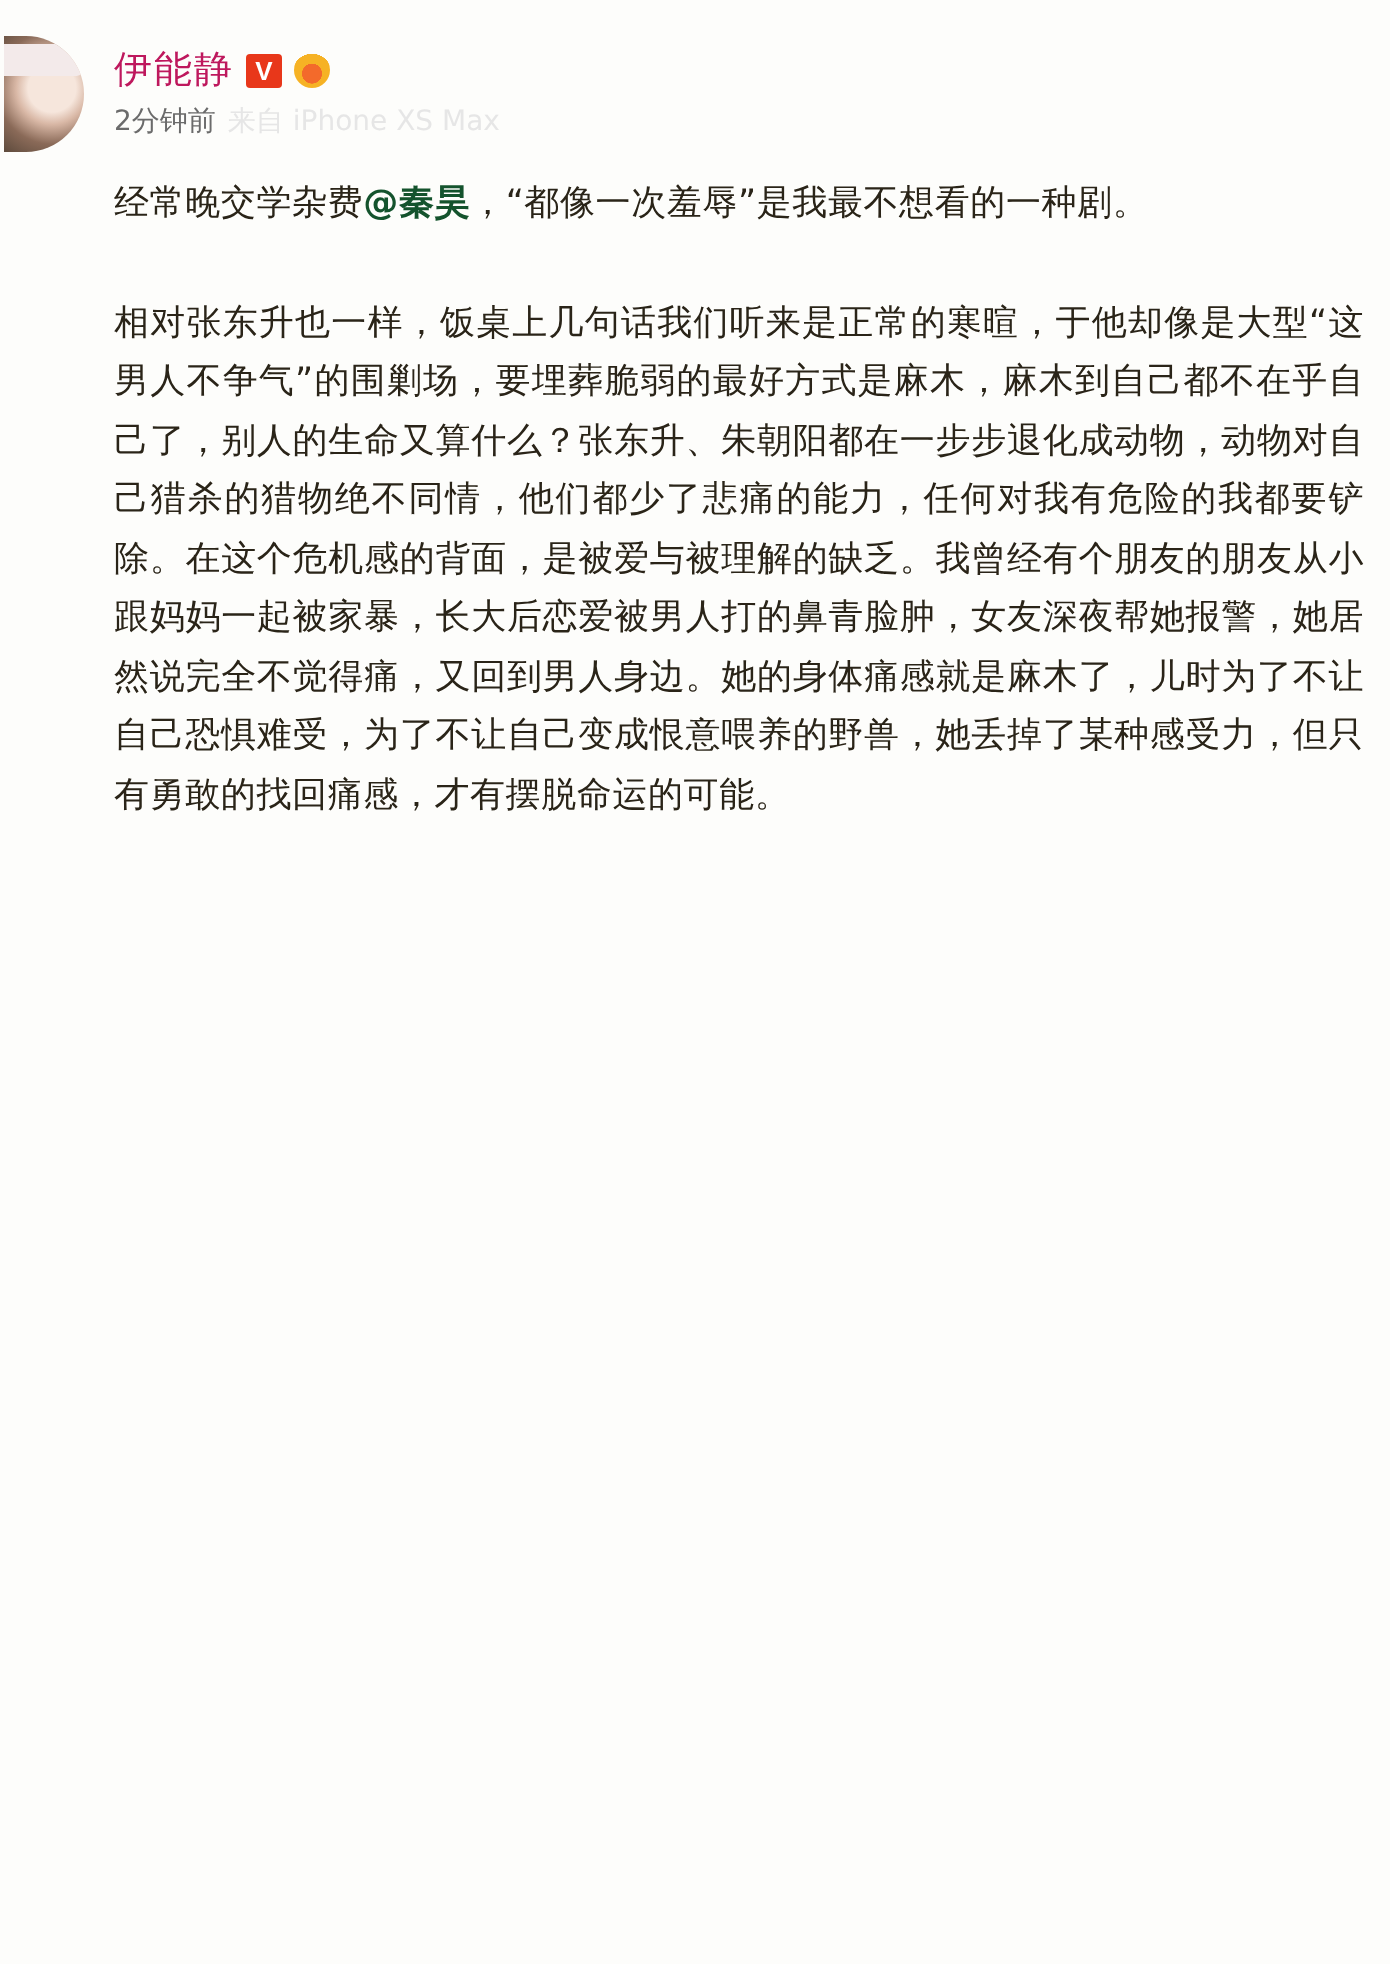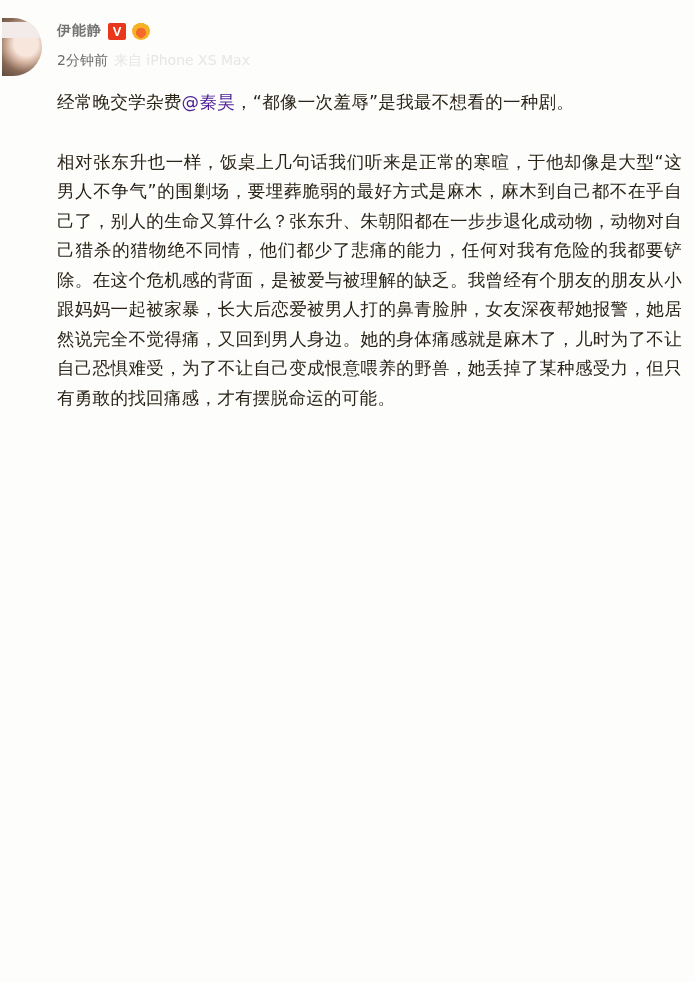--- a/index.html
+++ b/index.html
@@ -19,7 +19,7 @@
     }
     .avatar .cap { position:absolute; left:0; top:4px; width:40px; height:16px; background:#f3eaea; border-radius: 0 20px 6px 0; }
     .name-row { position: absolute; left: 57px; top: 10px; display: flex; align-items: center; gap: 6px; }
-    .name { font-size: 14px; font-weight: bold; color: #737373; letter-spacing: 1px; }
+    .name { font-size: 19px; font-weight: normal; color: #be185d; letter-spacing: 1px; }
     .vbadge {
       width: 18px; height: 17px; background: #e8371a; color: #fff;
       font-size: 13px; font-weight: bold; display: flex; align-items: center; justify-content: center;

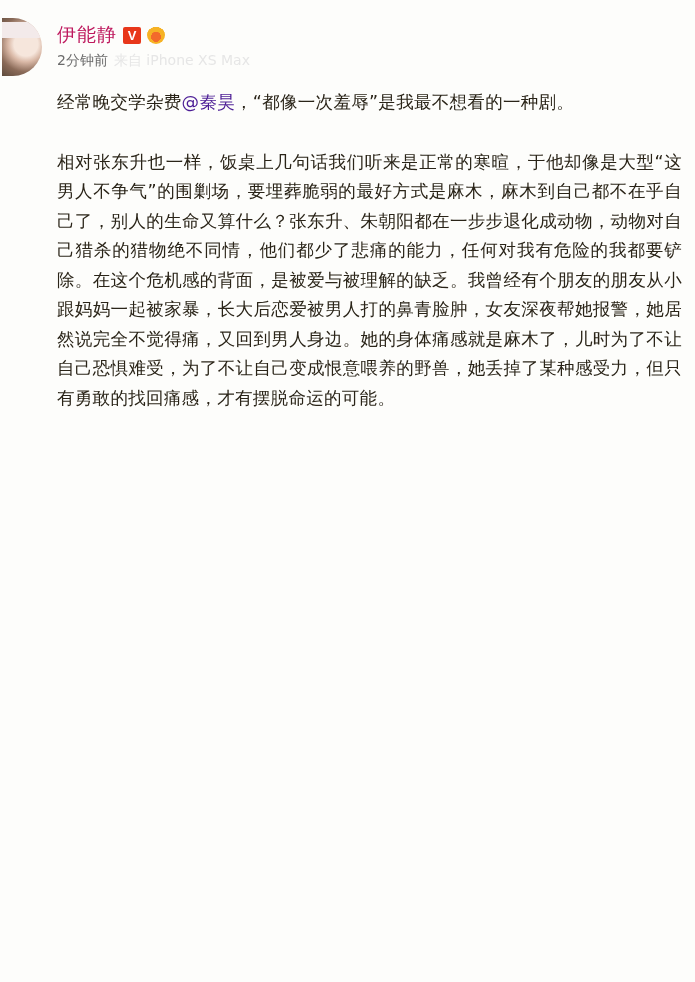--- a/index.html
+++ b/index.html
@@ -37,7 +37,7 @@
     }
     .post p { margin: 0 0 30px 0; text-align: justify; }
     .post p.first { margin-bottom: 30px; }
-    .mention { color: #4c1d95; }
+    .mention { color: #14532d; font-weight: bold; }
   </style>
 </head>
 <body>

